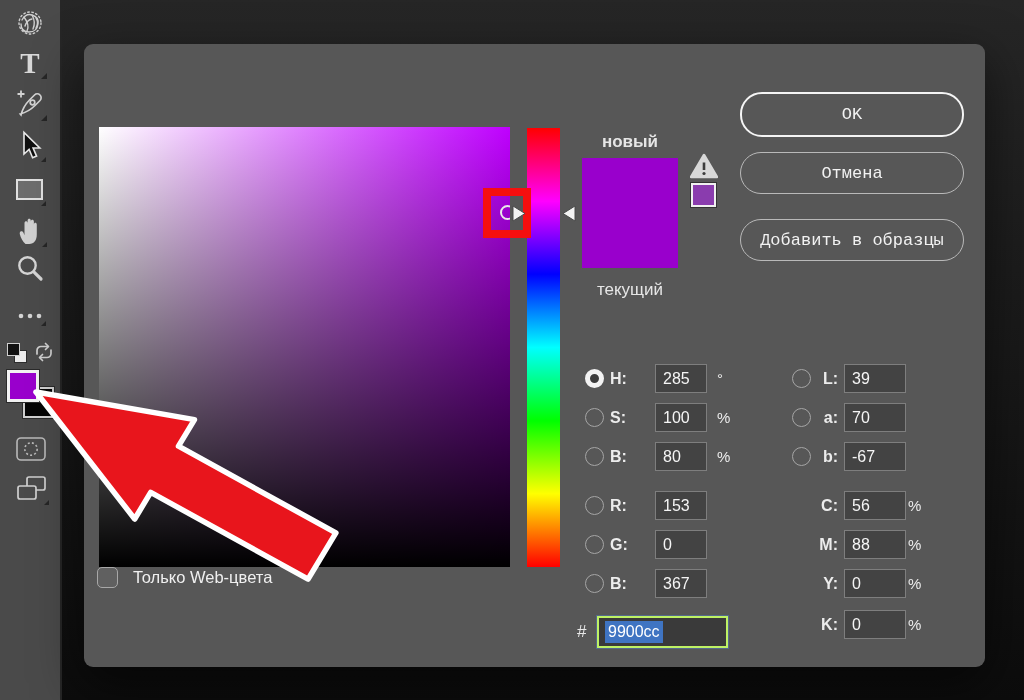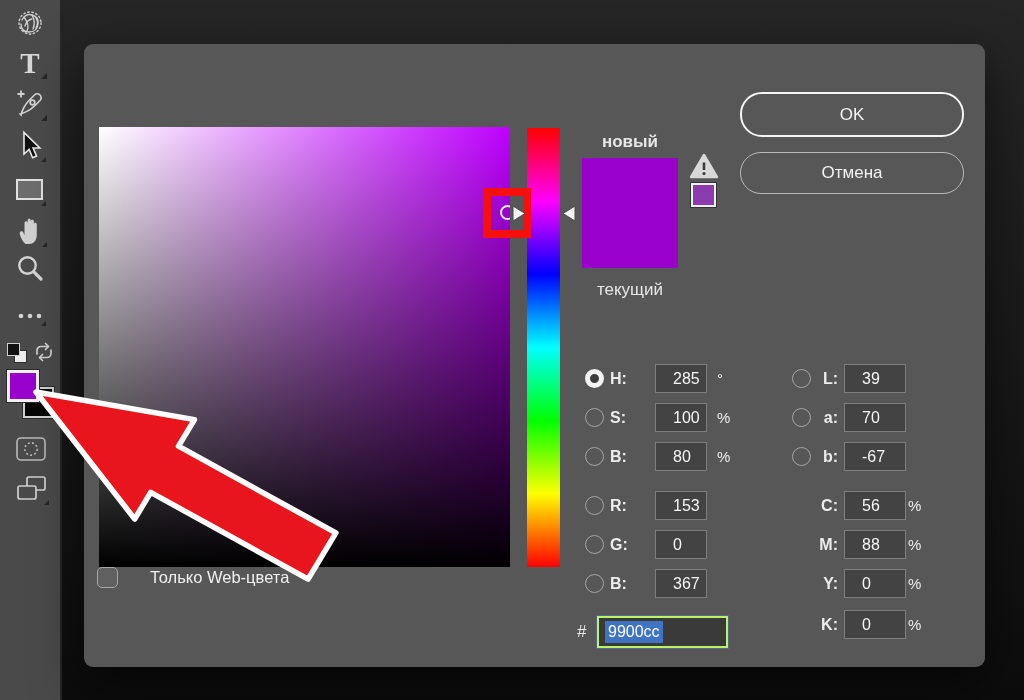--- a/index.html
+++ b/index.html
@@ -37,7 +37,7 @@
   .gamut-swatch { position:absolute; left:607px; top:139px; width:25px; height:24px; border:2px solid #f0f0f0; box-shadow:0 0 0 1px #333; }
 
   .btn { position:absolute; left:656px; width:224px; height:42px; border-radius:22px; background:transparent;
-         border:1.5px solid #b9b9b9; color:#f2f2f2; font-size:17px; font-family:Liberation Sans, sans-serif;
+         border:1.5px solid #b9b9b9; color:#f2f2f2; font-size:17px; font-family:Liberation Mono, monospace;
          display:flex; align-items:center; justify-content:center; cursor:pointer; }
   .btn-ok { top:48px; height:45px; border:2.5px solid #f5f5f5; }
   .btn-cancel { top:108px; }

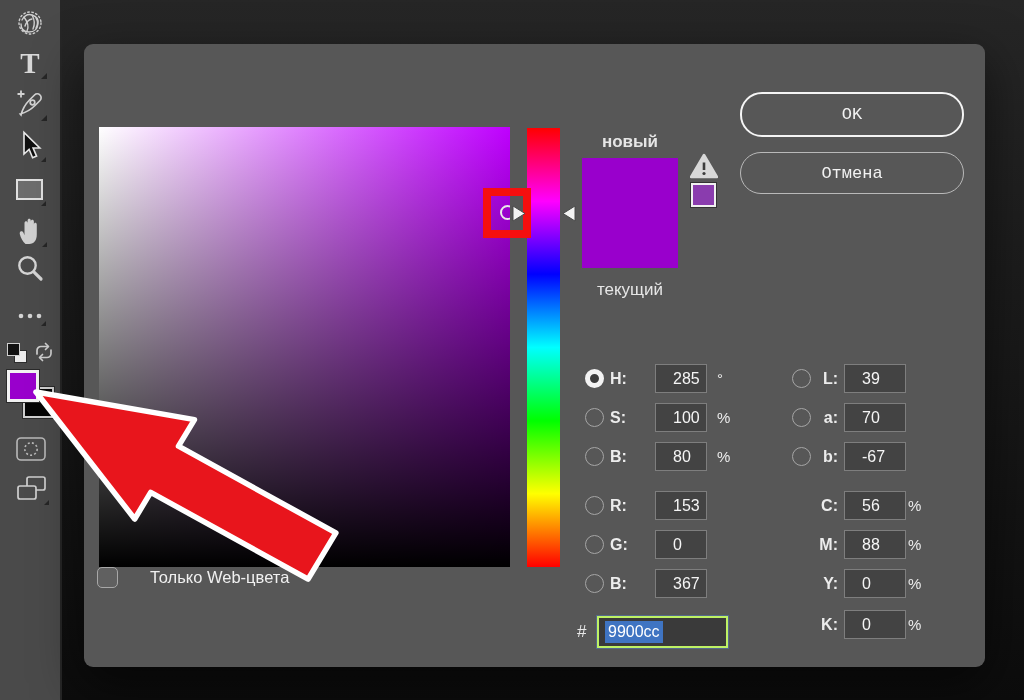--- a/index.html
+++ b/index.html
@@ -206,6 +206,7 @@
 
     <button class="btn btn-ok">OK</button>
     <button class="btn btn-cancel">Отмена</button>
+    <button class="btn btn-add">Добавить в образцы</button>
 
     <div class="vrow" style="left:501px;top:320px;width:170px;">
       <span class="radio sel"></span>

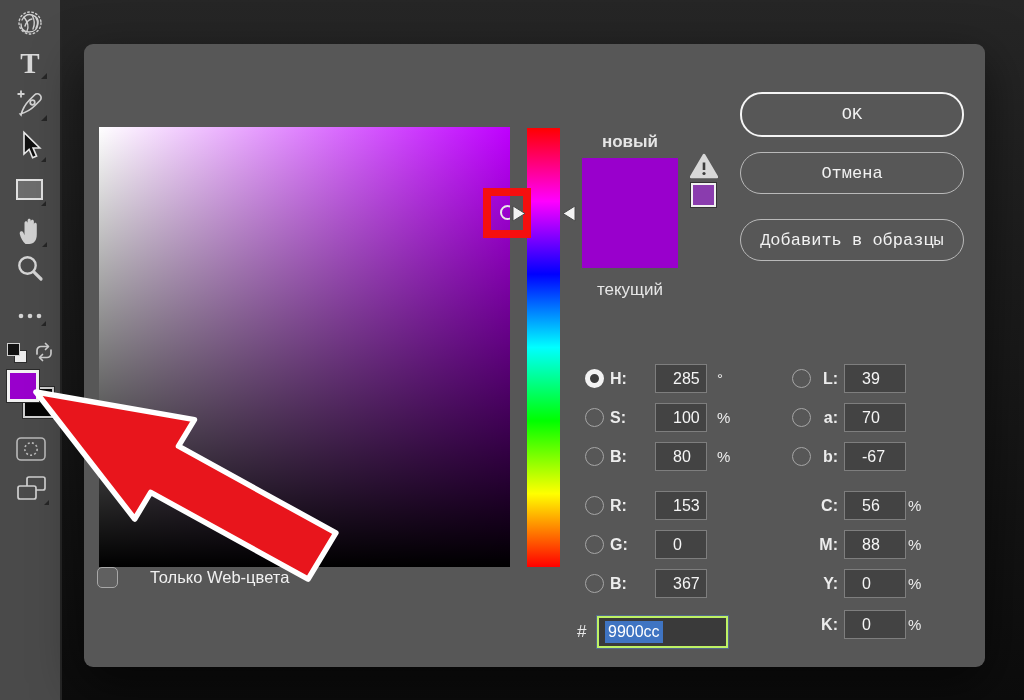--- a/index.html
+++ b/index.html
@@ -51,7 +51,7 @@
   .vlabel { position:absolute; left:25px; top:0; line-height:30px; color:#ececec; font-weight:700; font-size:16px; }
   .vlabel-r { position:absolute; left:12px; width:34px; top:0; line-height:30px; color:#ececec; font-weight:700; font-size:16px; text-align:right; }
   .vinput { position:absolute; left:70px; top:0; width:52px; height:29px; background:#434343; border:1px solid #7e7e7e;
-            color:#f5f5f5; font-size:16px; display:flex; align-items:center; padding-left:17px; }
+            color:#f5f5f5; font-size:16px; display:flex; align-items:center; padding-left:7px; }
   .in-r { left:52px; width:62px; }
   .vunit { position:absolute; left:132px; top:0; line-height:30px; color:#ececec; font-size:15px; }
   .vunit-r { left:116px; }

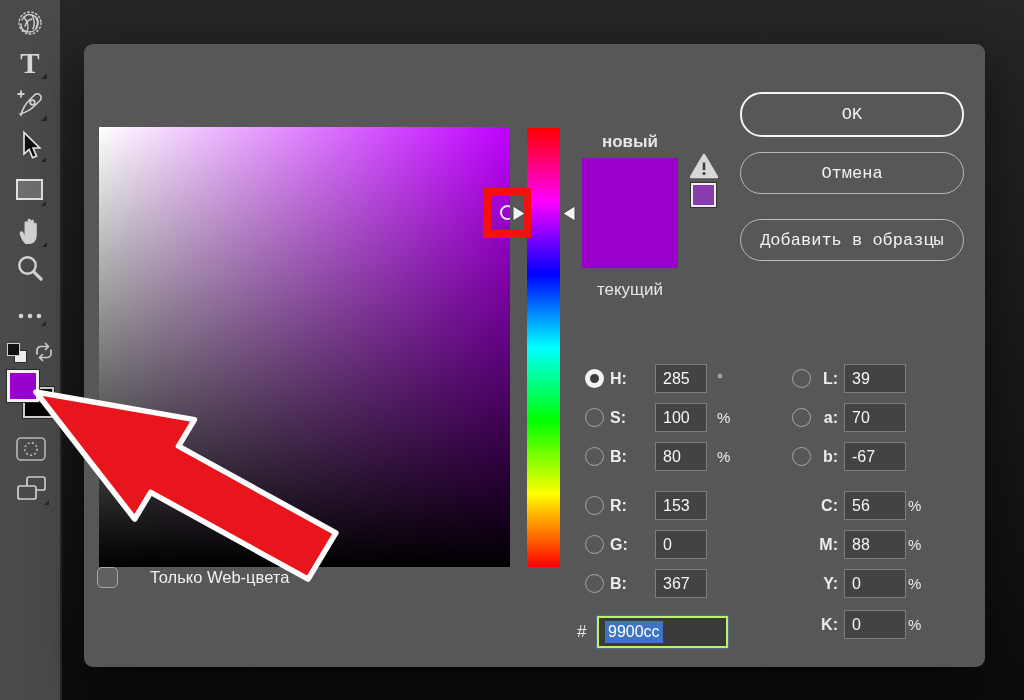--- a/index.html
+++ b/index.html
@@ -64,7 +64,7 @@
 
   .wcheck { position:absolute; left:13px; top:523px; width:21px; height:21px; border:1.5px solid #a8a8a8;
             border-radius:5px; background:#606060; }
-  .wlabel { position:absolute; left:49px; top:521px; line-height:24px; color:#f0f0f0; font-size:16.5px;margin-left:17px; }
+  .wlabel { position:absolute; left:49px; top:521px; line-height:24px; color:#f0f0f0; font-size:16.5px; }
 
   
   .anno-box { position:absolute; left:483px; top:188px; width:48px; height:50px; border:8px solid #f50f0f; z-index:40; }

